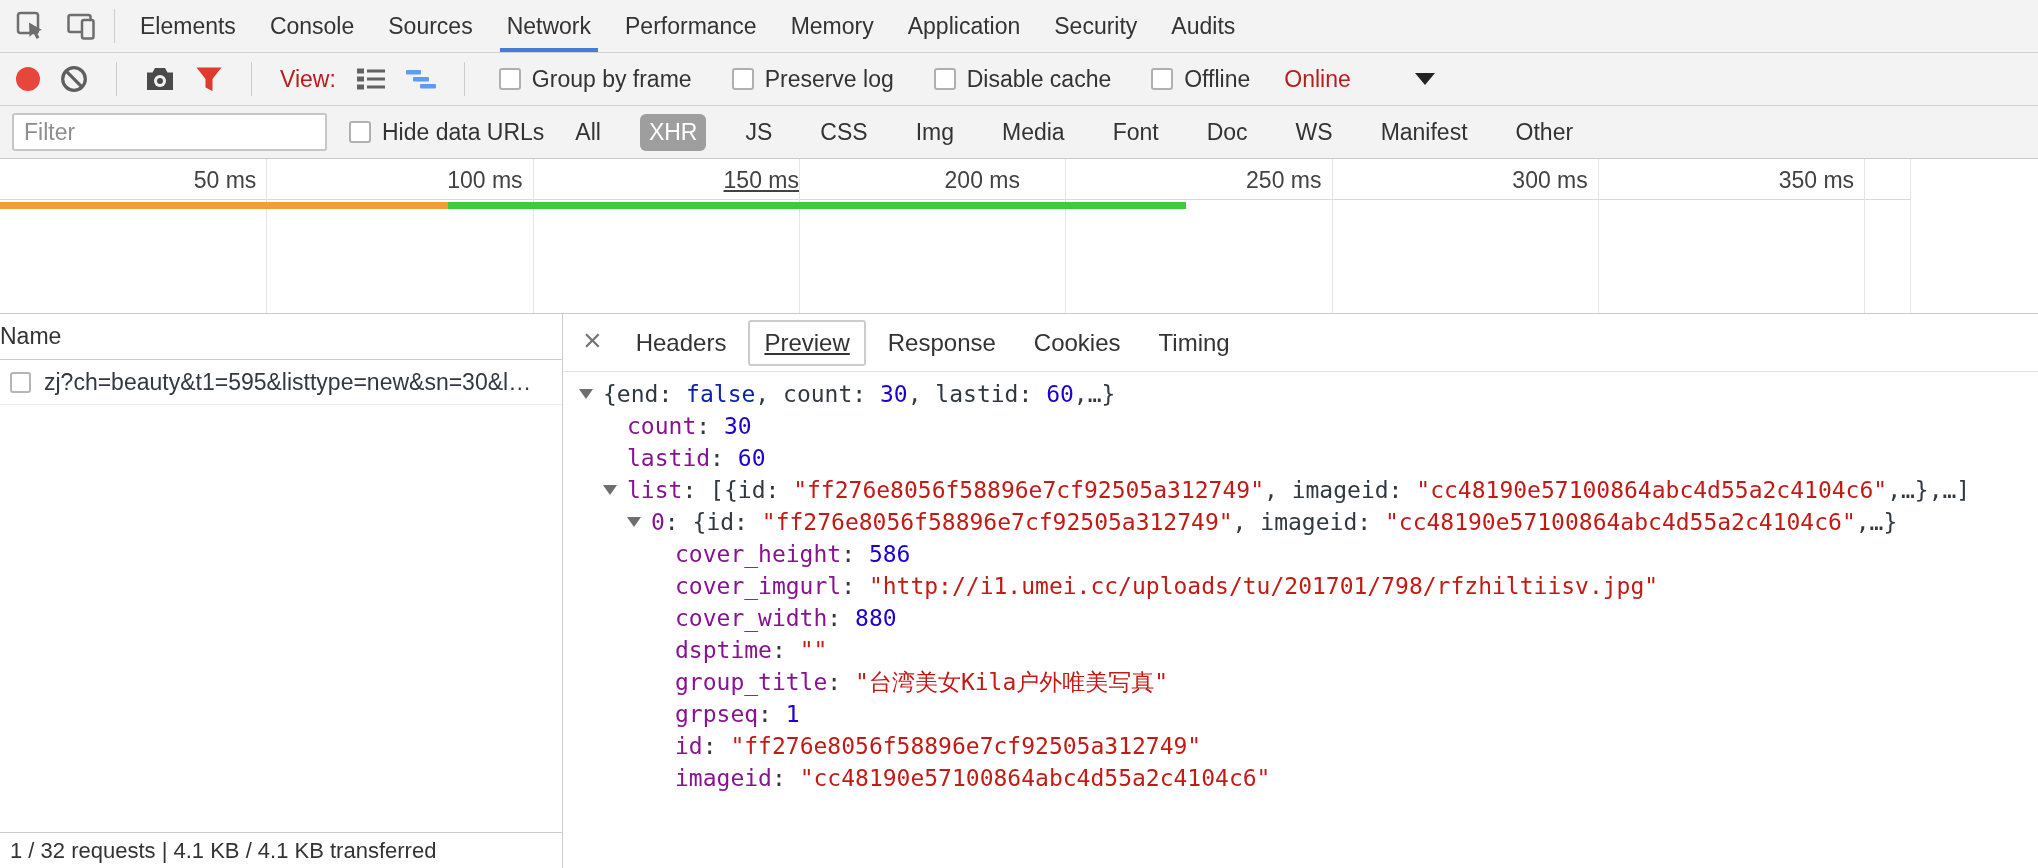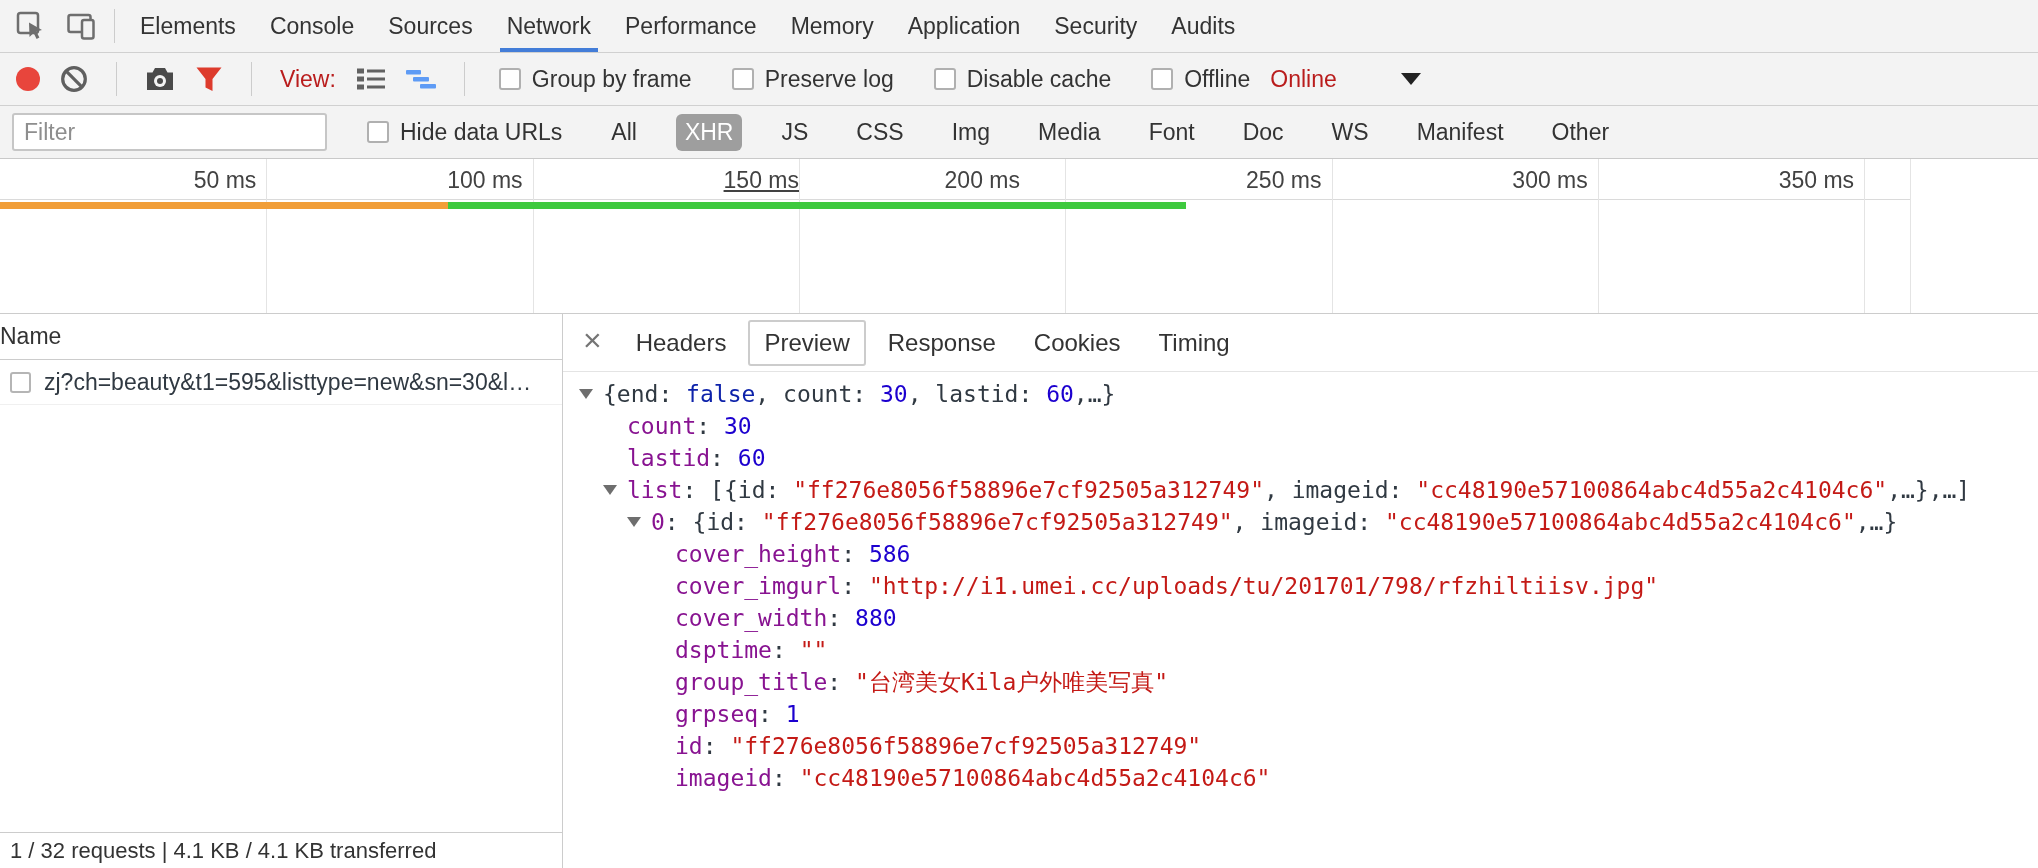--- a/index.html
+++ b/index.html
@@ -28,7 +28,7 @@
   .cb-group { display: flex; align-items: center; gap: 11px; }
   .checkbox { width: 22px; height: 22px; border: 2px solid #b0b0b0; border-radius: 3px; background: #fff; flex: 0 0 auto; }
   .cb-label { color: #333; white-space: nowrap; }
-  .online-label { }
+  .online-label { margin-left: 14px; }
   .caret-down { width: 0; height: 0; border-left: 10px solid transparent; border-right: 10px solid transparent;
                 border-top: 12px solid #222; margin-left: 44px; }
 

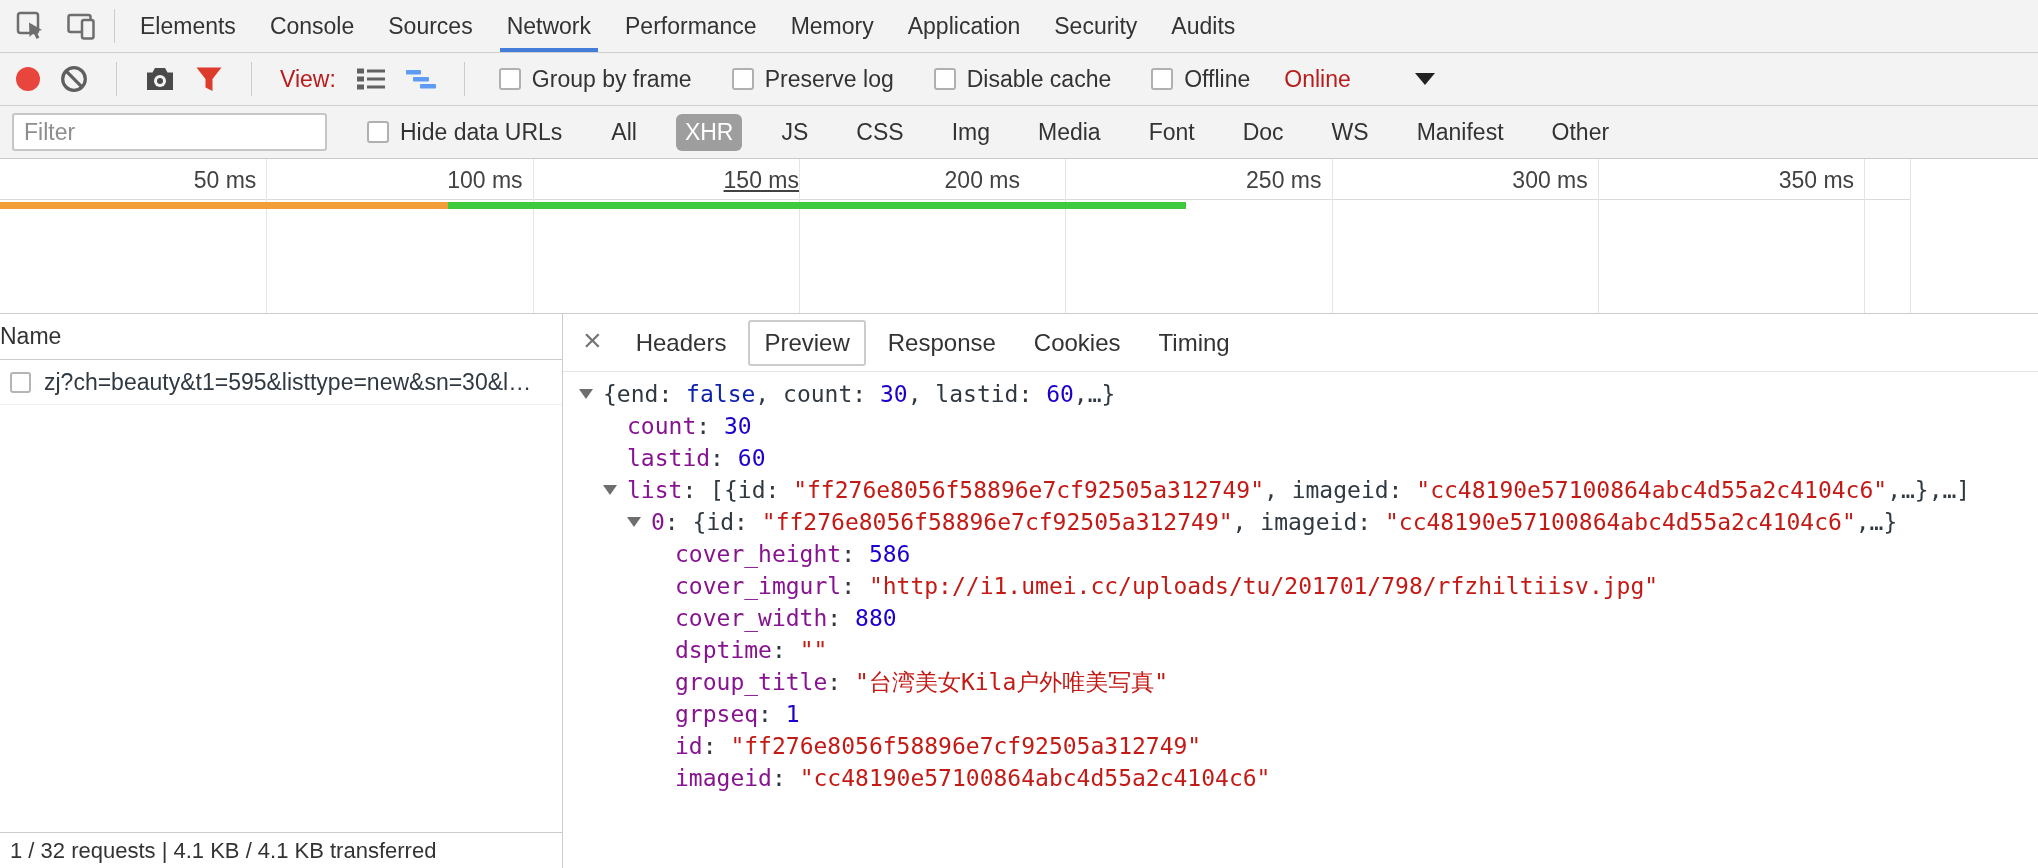--- a/index.html
+++ b/index.html
@@ -34,7 +34,7 @@
 
   
   .filterbar { height: 53px; flex: 0 0 auto; background: #f3f3f3; border-bottom: 1px solid #c9c9c9;
-               display: flex; align-items: center; padding: 0 12px; gap: 40px; font-size: 23px; }
+               display: flex; align-items: center; padding: 0 12px; gap: 22px; font-size: 23px; }
   .filter-input { width: 315px; height: 38px; border: 2px solid #c6c6c6; border-radius: 3px;
                   font-size: 23px; padding: 0 10px; color: #333; background: #fff;
                   font-family: "Liberation Sans", sans-serif; }

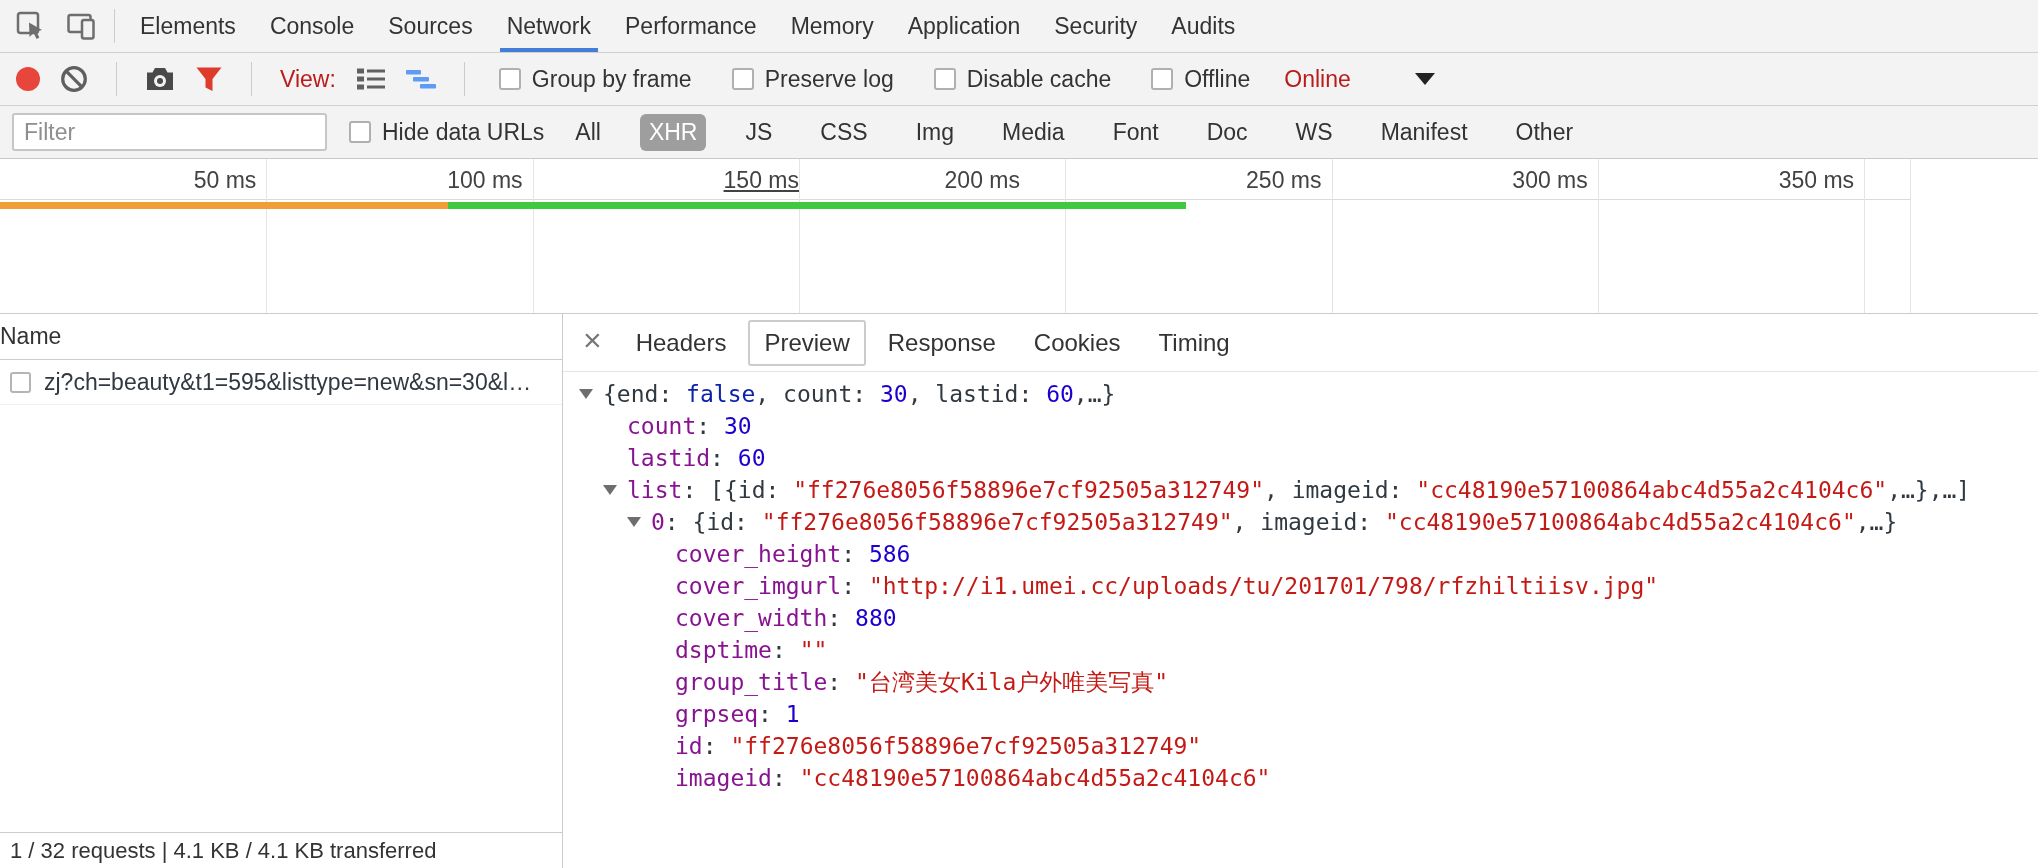--- a/index.html
+++ b/index.html
@@ -73,7 +73,7 @@
                  gap: 6px; border-bottom: 1px solid #e4e4e4; }
   .close-btn { font-size: 32px; color: #757575; padding: 0 12px 4px 12px; cursor: default; }
   .detail-tab { font-size: 24px; color: #333; padding: 7px 14px; border: 2px solid transparent; }
-  .detail-tab.active { border: 2px solid #ccc; border-radius: 3px; background: #fff; }
+  .detail-tab.active { border: 2px solid #ccc; border-radius: 3px; background: #fff; text-decoration: underline; }
 
   
   .preview-pane { flex: 1; overflow: hidden; padding-top: 6px;

